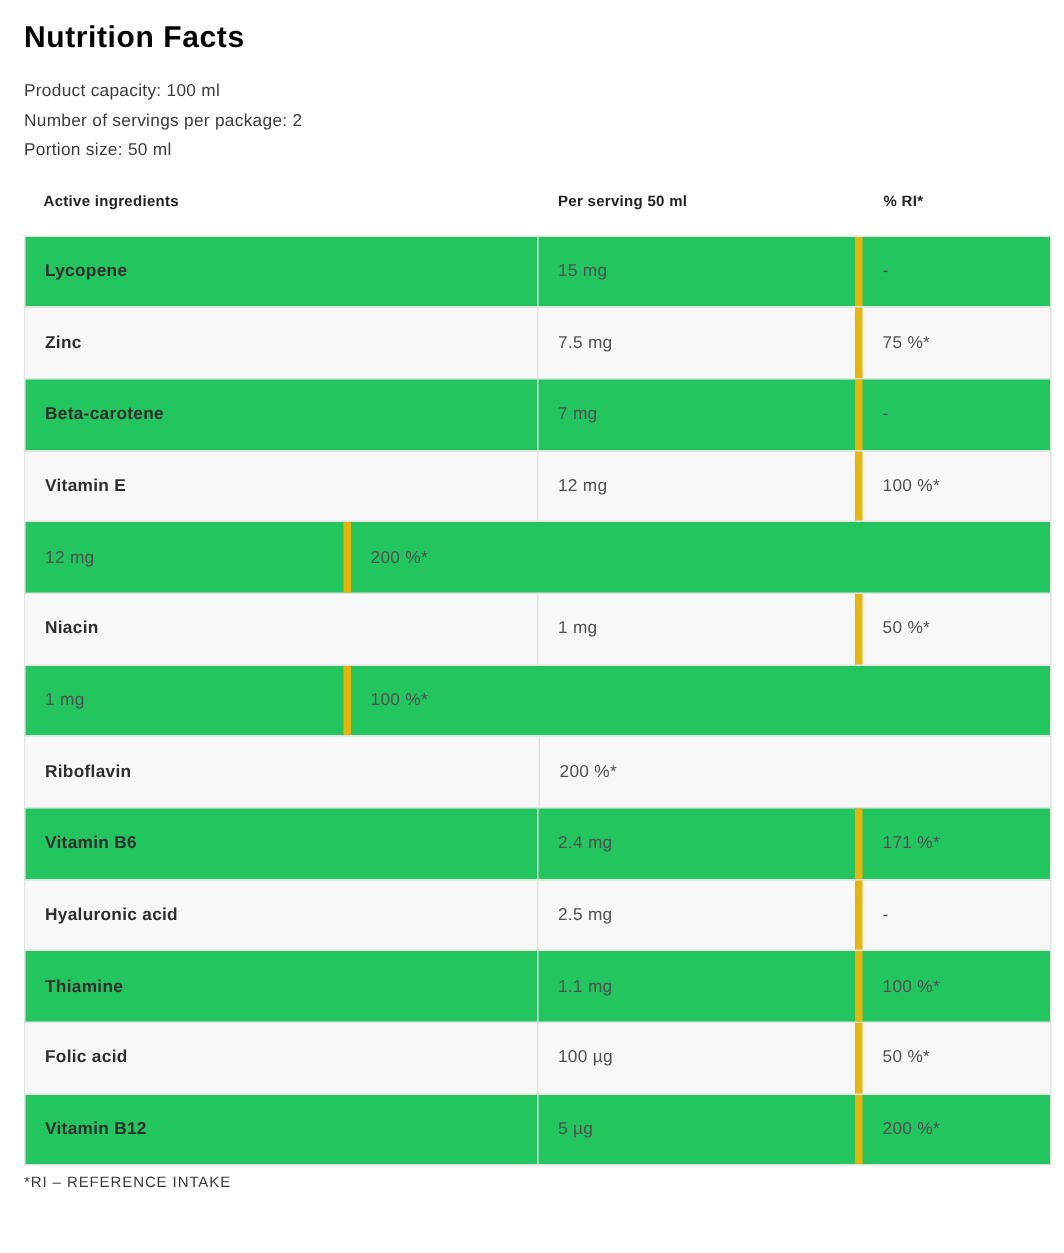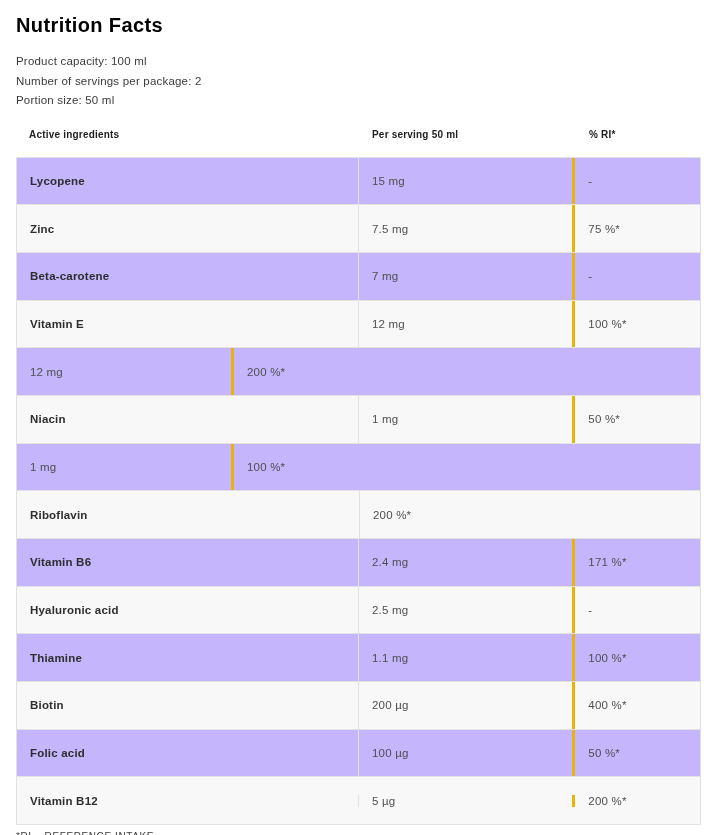--- a/index.html
+++ b/index.html
@@ -66,7 +66,7 @@
     display: flex;
     height: 46.7px;
     border-bottom: 1px solid #e2e2e2;
-    background: #c4b5fd;
+    background: #22c55e;
   }
   .trow:last-child { border-bottom: none; align-items: center; }
   .trow:nth-child(even) { background: #f8f8f8; }

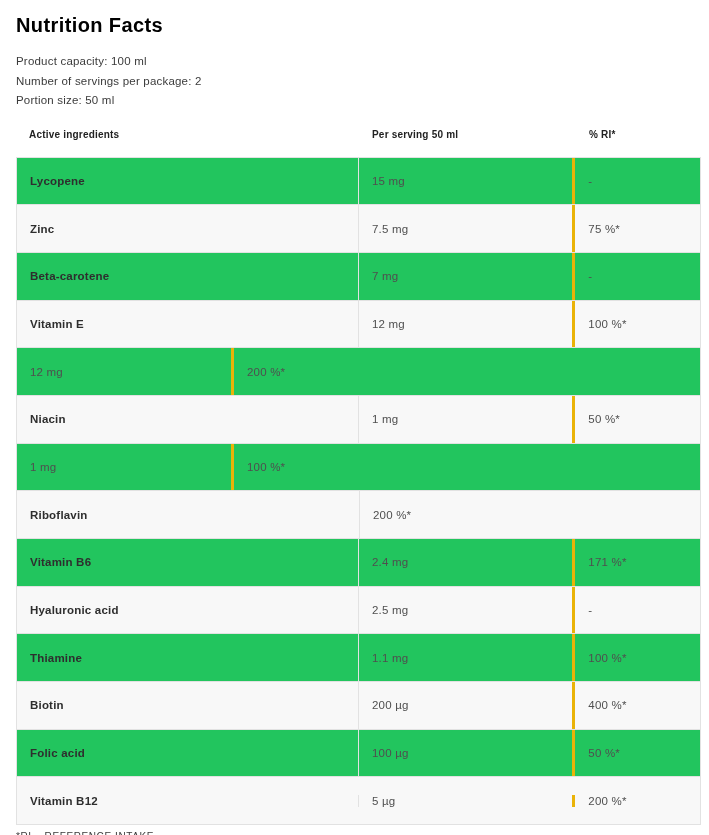--- a/index.html
+++ b/index.html
@@ -86,7 +86,7 @@
   .tcell.amount {
     font-weight: 400;
     color: #4f4f4f;
-    border-right: 3px solid #eab308;
+    border-right: 5px solid #eab308;
   }
   .tcell.ri {
     font-weight: 400;

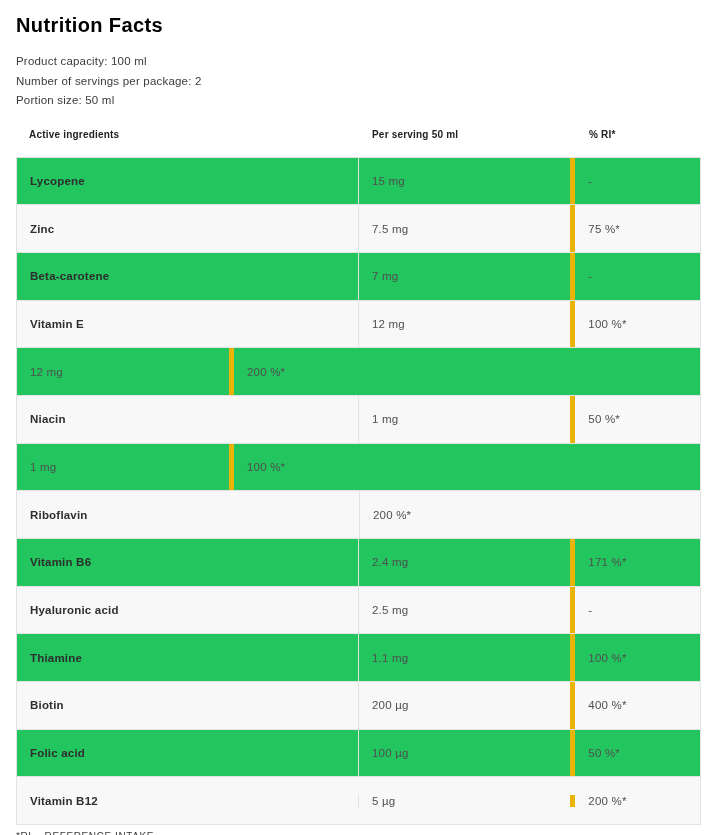--- a/index.html
+++ b/index.html
@@ -186,11 +186,6 @@
         <div class="tcell ri c3">100 %*</div>
       </div>
 
-      <div class="trow">
-        <div class="tcell name c1">Biotin</div>
-        <div class="tcell amount c2">200 µg</div>
-        <div class="tcell ri c3">400 %*</div>
-      </div>
 
       <div class="trow">
         <div class="tcell name c1">Folic acid</div>

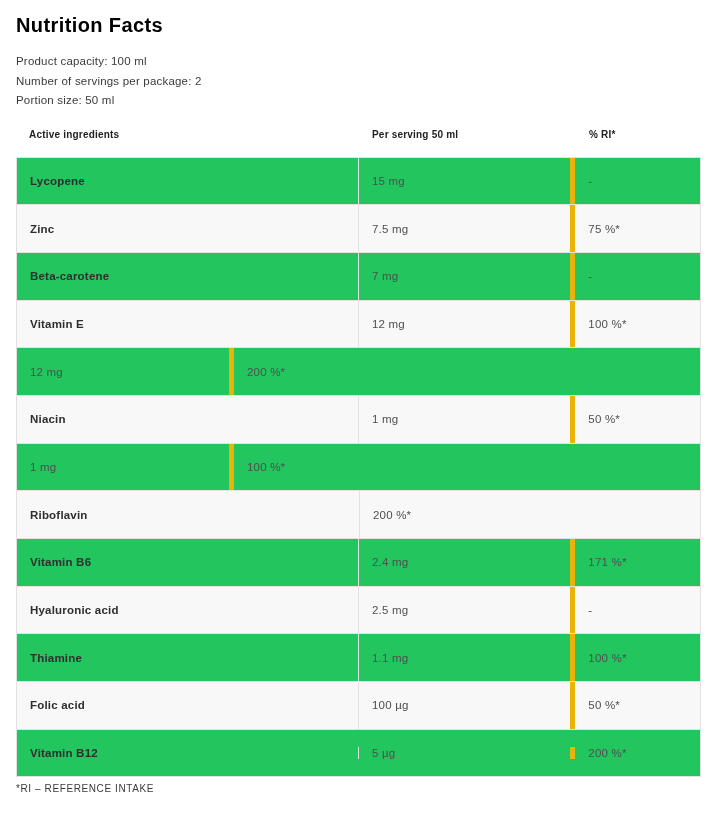--- a/index.html
+++ b/index.html
@@ -68,7 +68,7 @@
     border-bottom: 1px solid #e2e2e2;
     background: #22c55e;
   }
-  .trow:last-child { border-bottom: none; align-items: center; }
+  .trow:last-child { border-bottom: none; }
   .trow:nth-child(even) { background: #f8f8f8; }
   .tcell {
     box-sizing: border-box;

